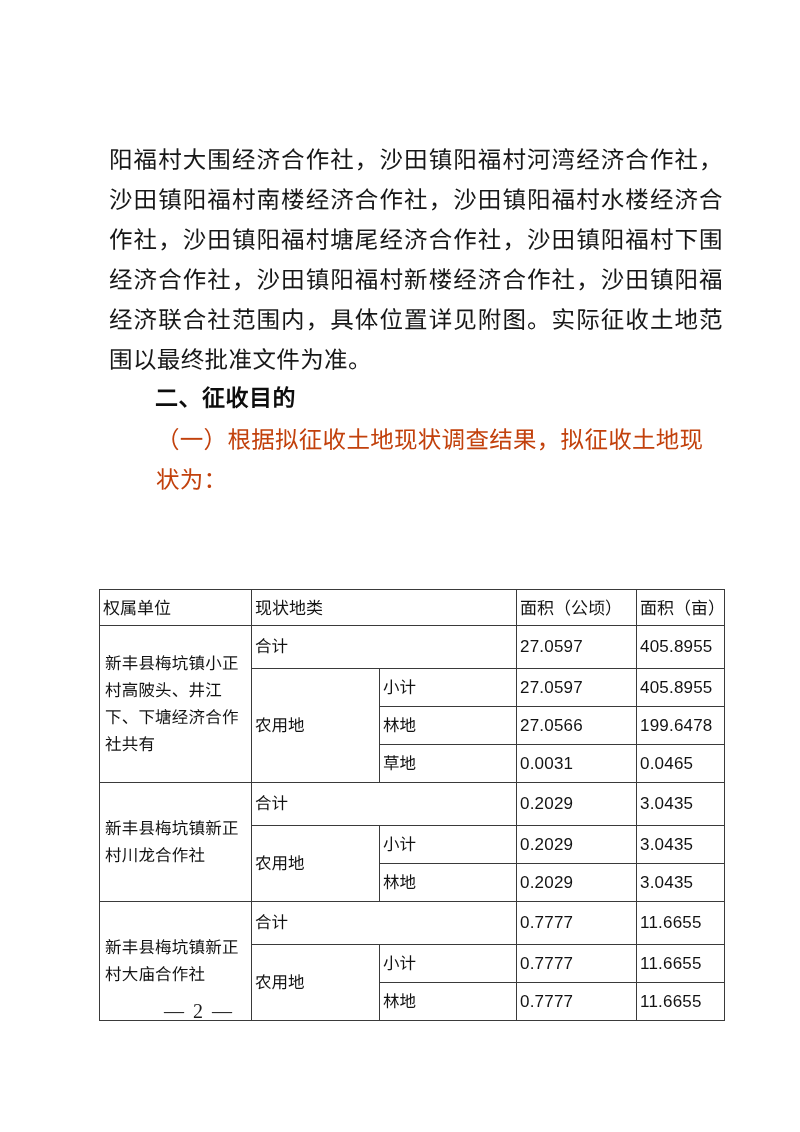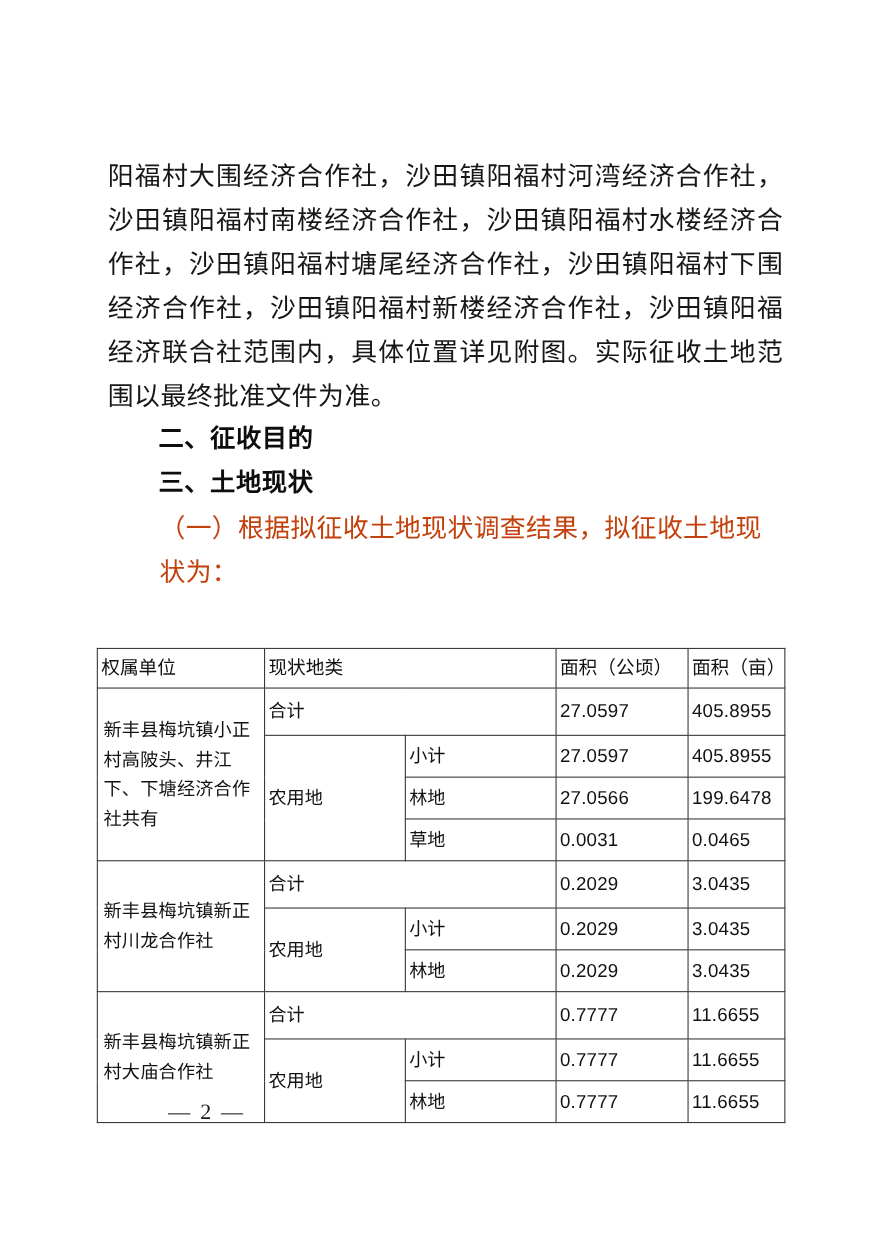--- a/index.html
+++ b/index.html
@@ -20,7 +20,7 @@
 
   .page {
     position: absolute;
-    left: 0;
+    left: 11px;
     top: 0;
     width: 679px;
     height: 1132px;

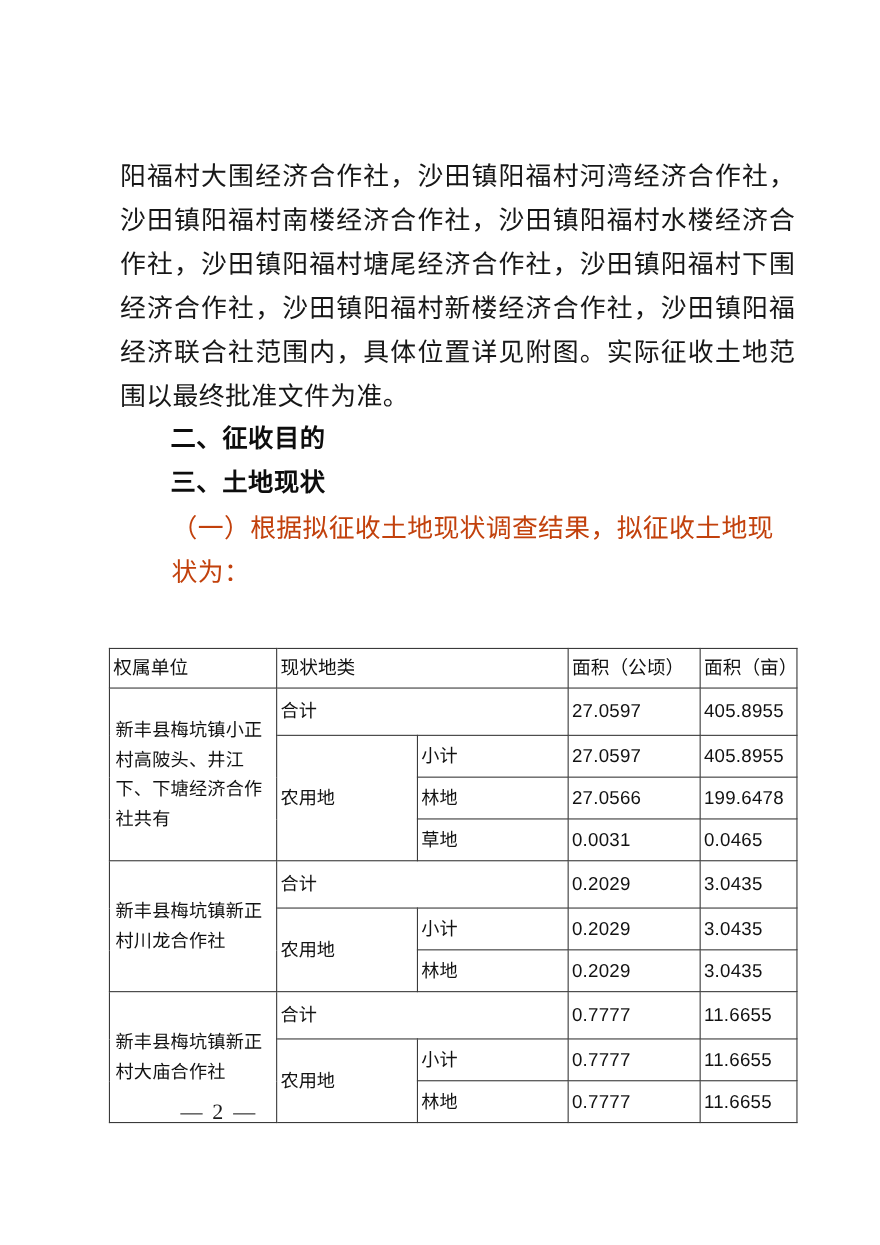--- a/index.html
+++ b/index.html
@@ -145,7 +145,6 @@
     <h2 class="heading">二、征收目的</h2>
 
 
-    <h2 class="heading">三、土地现状</h2>
 
     <p class="subpara">（一）根据拟征收土地现状调查结果，拟征收土地现状为：</p>
   </div>

